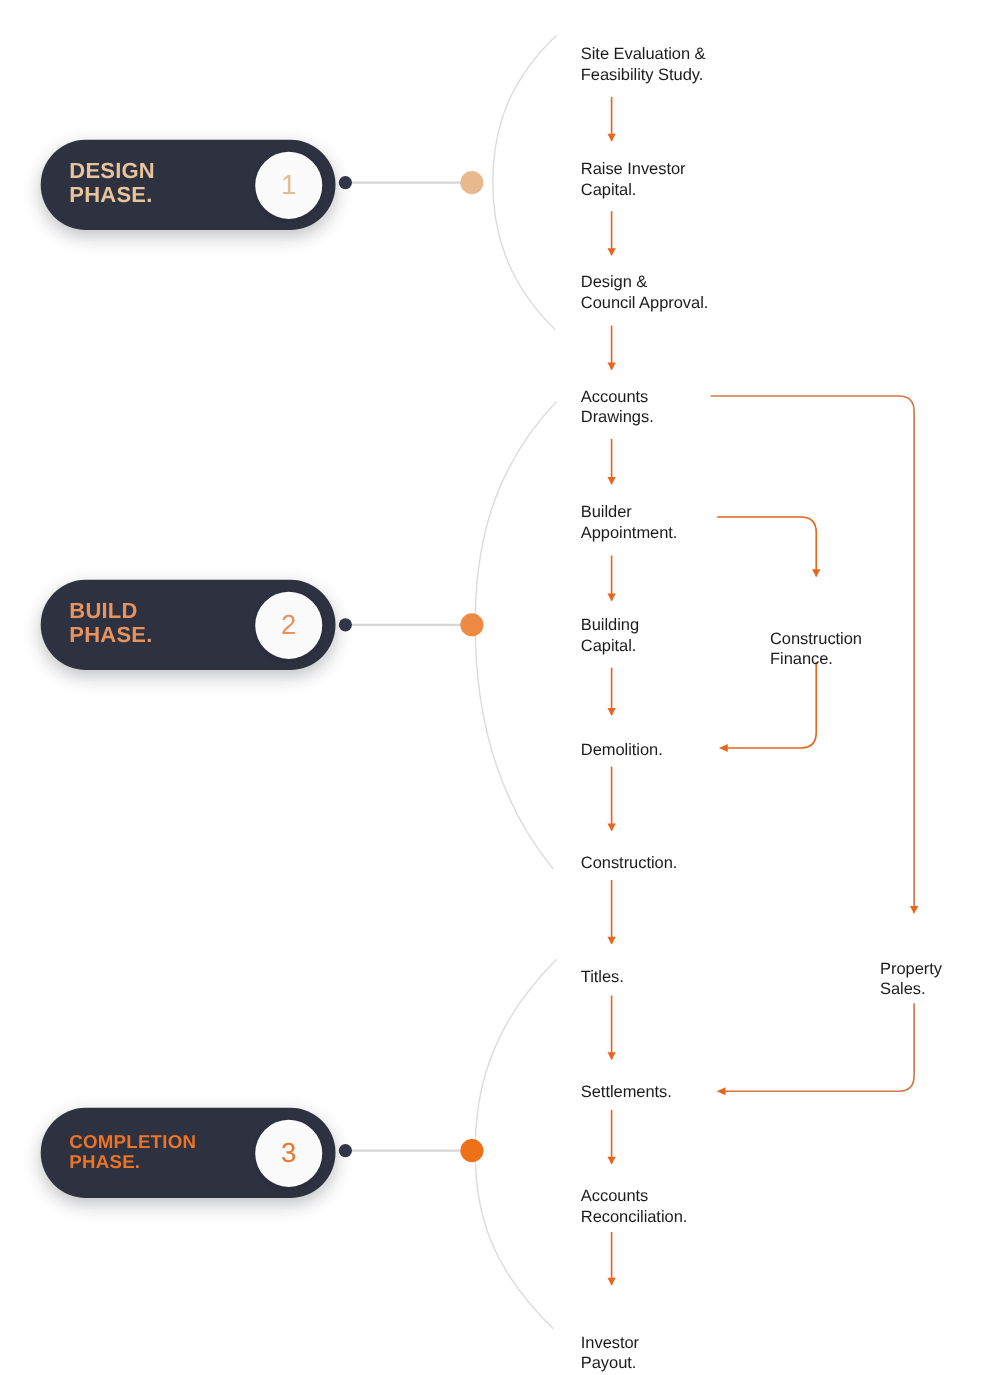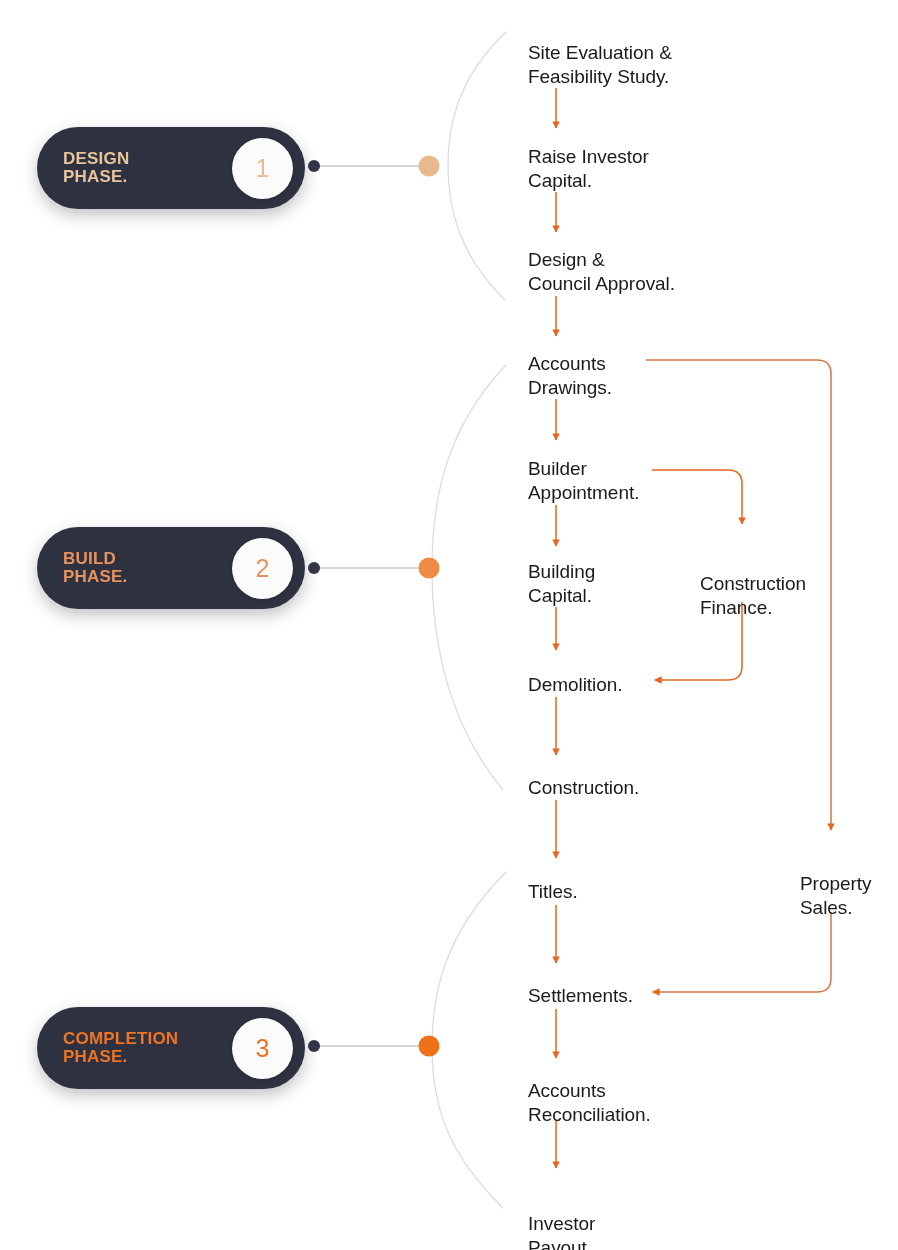--- a/index.html
+++ b/index.html
@@ -71,7 +71,7 @@
   
   .step {
     position: absolute;
-    font-size: 19px;
+    font-size: 15px;
     line-height: 1.26;
     color: #1b1b1b;
     font-weight: normal;

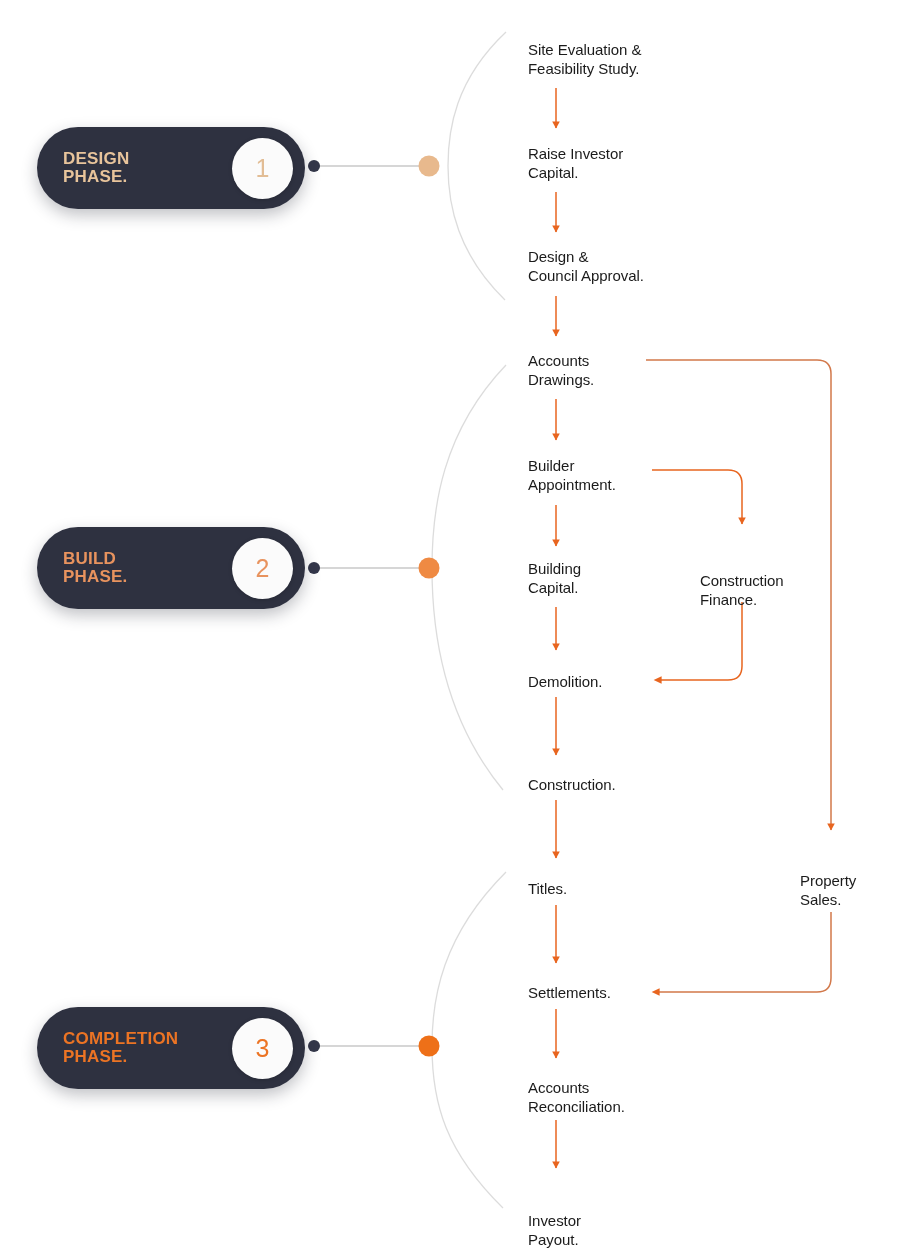--- a/index.html
+++ b/index.html
@@ -43,7 +43,7 @@
     padding: 0 12px 0 26px;
   }
   .phase-label {
-    font-size: 17px;
+    font-size: 20px;
     font-weight: bold;
     line-height: 1.08;
     letter-spacing: 0.2px;

